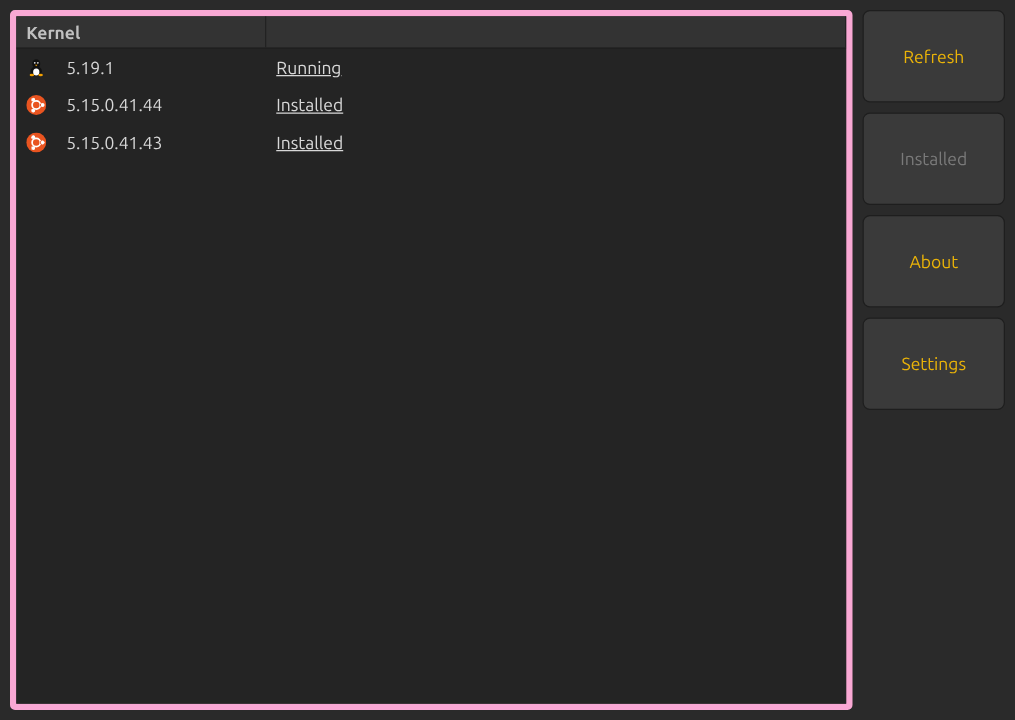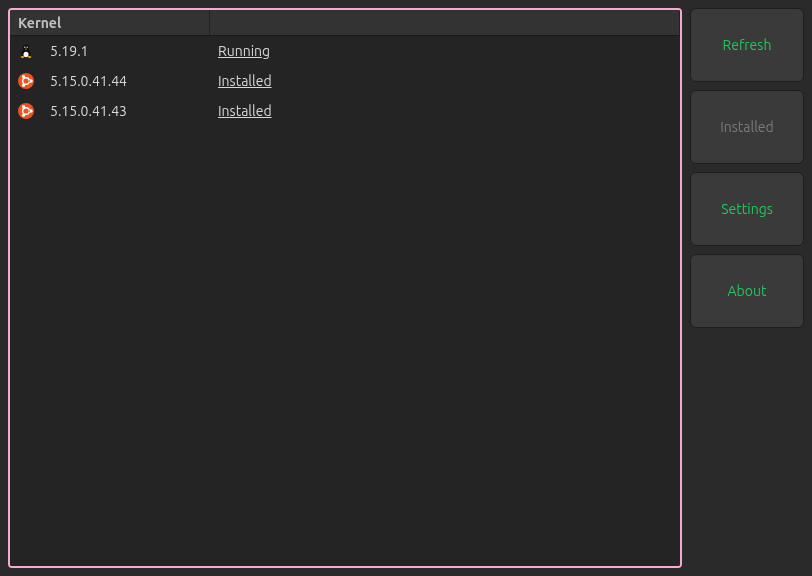--- a/index.html
+++ b/index.html
@@ -18,7 +18,7 @@
     .main-panel {
       flex: 1;
       background: #242424;
-      border: 2px solid #f9a8d4;
+      border: 5px solid #f9a8d4;
       border-radius: 4px;
       display: flex;
       flex-direction: column;

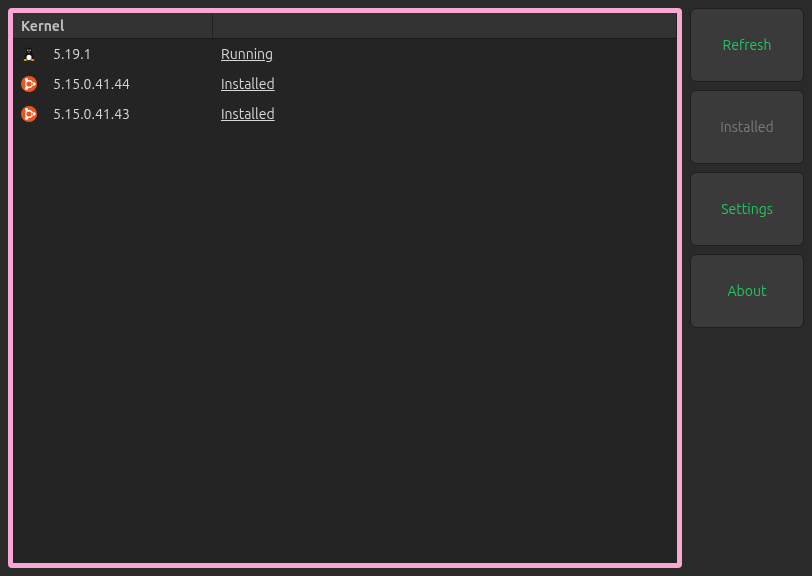--- a/index.html
+++ b/index.html
@@ -75,7 +75,7 @@
       background: #3a3a3a;
       border: 1px solid #1e1e1e;
       border-radius: 6px;
-      color: #22c55e;
+      color: #eab308;
       font-size: 14px;
       font-family: inherit;
       cursor: pointer;

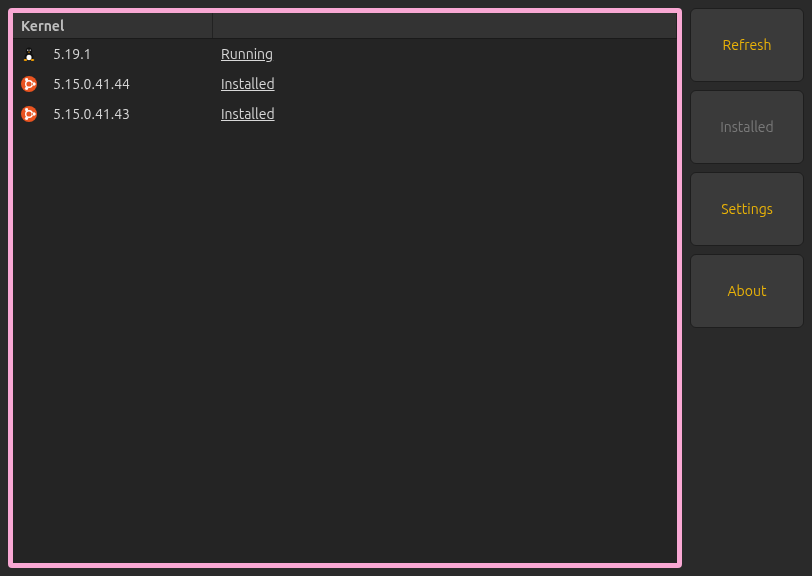--- a/index.html
+++ b/index.html
@@ -171,8 +171,8 @@
 <div class="sidebar">
   <button class="btn">Refresh</button>
   <button class="btn disabled">Installed</button>
+  <button class="btn">About</button>
   <button class="btn">Settings</button>
-  <button class="btn">About</button>
 </div>
 
 </body></html>

